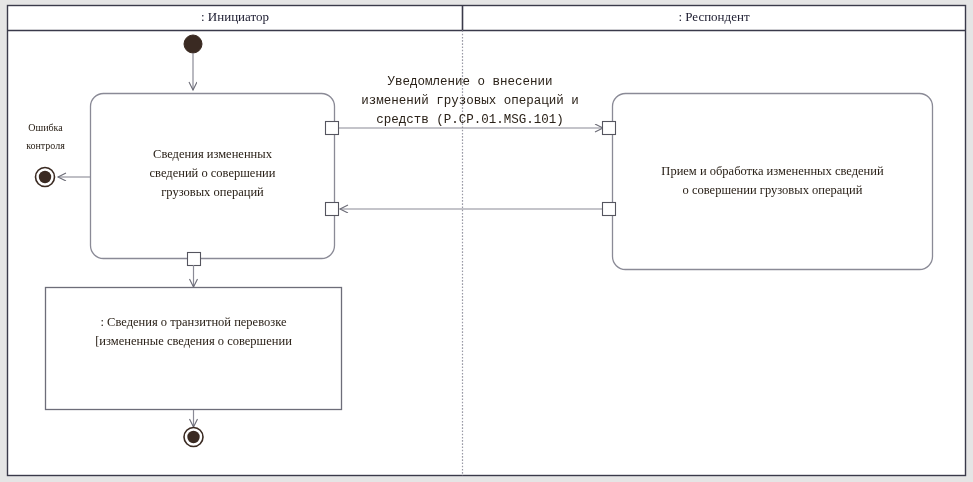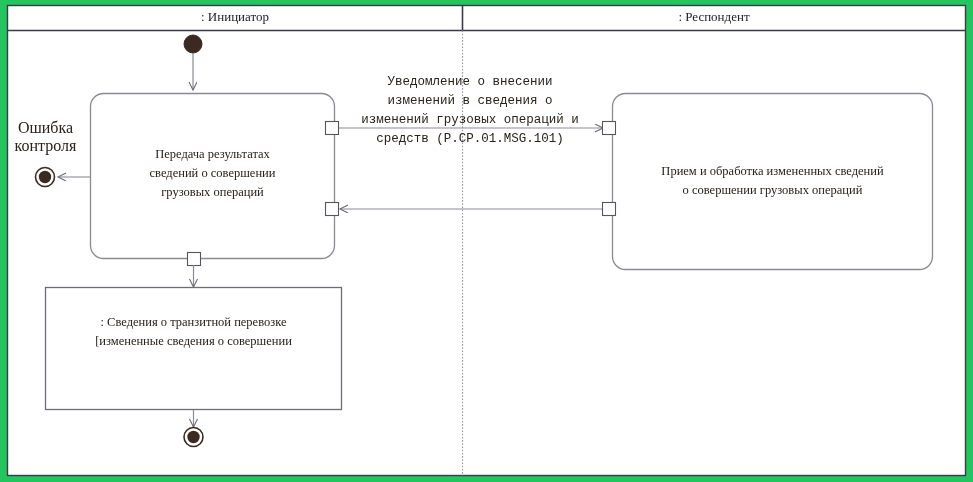--- a/index.html
+++ b/index.html
@@ -11,7 +11,7 @@
     position: relative;
     width: 973px;
     height: 482px;
-    background: #22c55e;
+    background: #e5e5e5;
     font-family: "Liberation Serif", "DejaVu Serif", serif;
     overflow: hidden;
   }

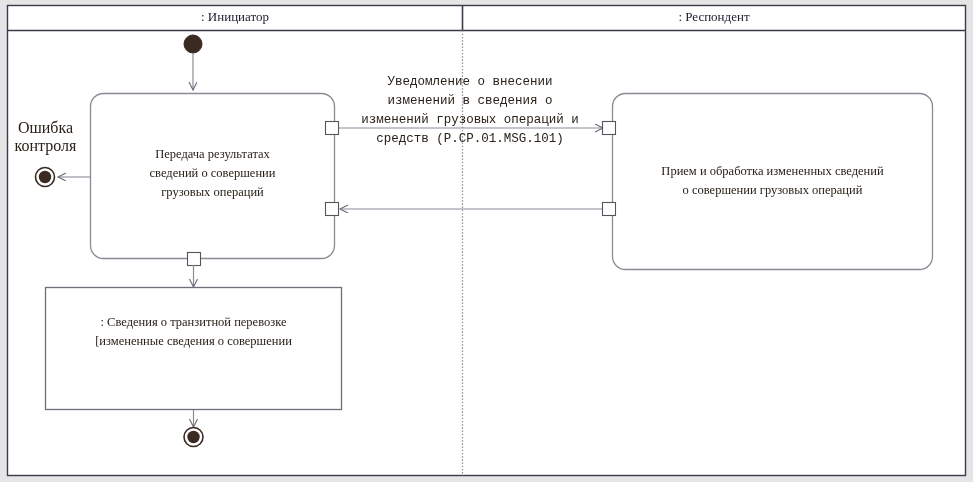--- a/index.html
+++ b/index.html
@@ -148,7 +148,6 @@
 
   <div class="edge-label" style="left:330px; top:73px; width:280px;">
     <div>Уведомление о внесении</div>
-    <div>изменений в сведения о</div>
     <div>изменений грузовых операций и</div>
     <div>средств (P.CP.01.MSG.101)</div>
   </div>

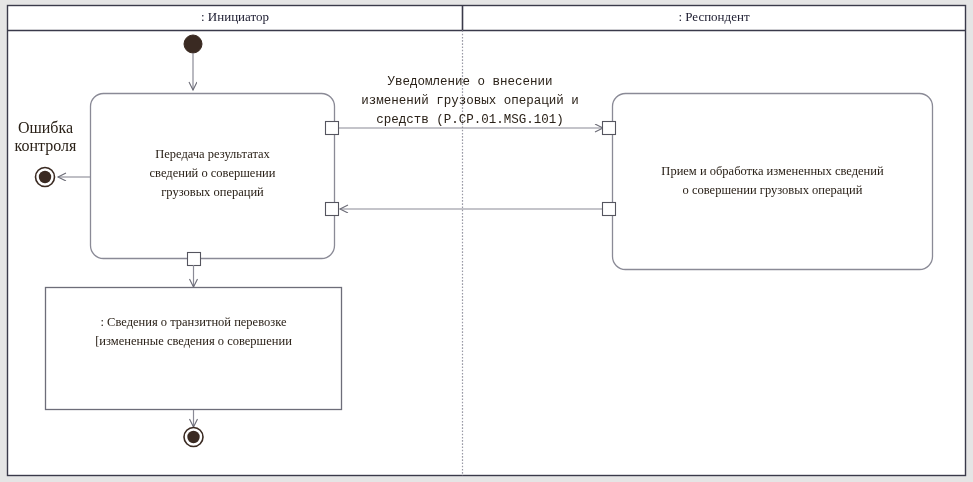--- a/index.html
+++ b/index.html
@@ -50,7 +50,7 @@
   .final-label {
     position: absolute;
     text-align: center;
-    font-size: 16px;
+    font-size: 10px;
     color: #2a2118;
     line-height: 18px;
     font-family: "Liberation Serif", "DejaVu Serif", serif;

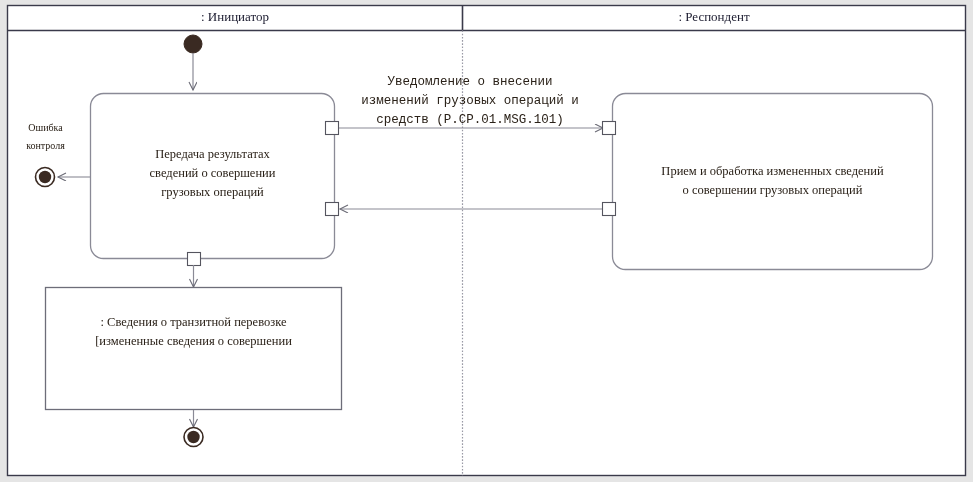--- a/index.html
+++ b/index.html
@@ -136,7 +136,7 @@
   </div>
 
   <div class="node-text" style="left:91px; top:145px; width:243px;">
-    <div>Передача результатах</div>
+    <div>Сведения измененных</div>
     <div>сведений о совершении</div>
     <div>грузовых операций</div>
   </div>

